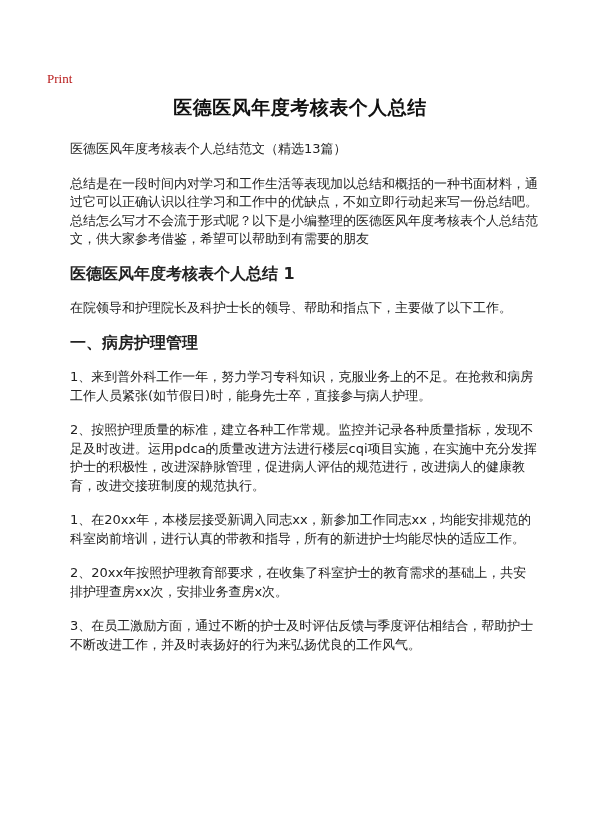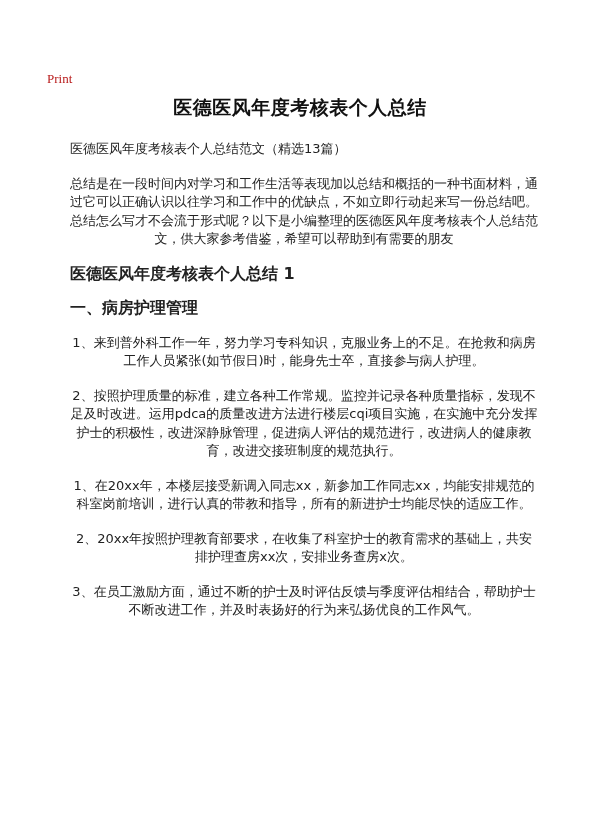--- a/index.html
+++ b/index.html
@@ -24,7 +24,7 @@
     }
     .content p { margin: 16px; }
     .subtitle { margin-bottom: 11px !important; }
-    .para { margin-bottom: 15px !important; text-align: center; }
+    .para { margin-bottom: 15px !important; }
     .heading { font-weight: bold; margin-bottom: 15px !important; font-size: 16px; }
   </style>
 </head>

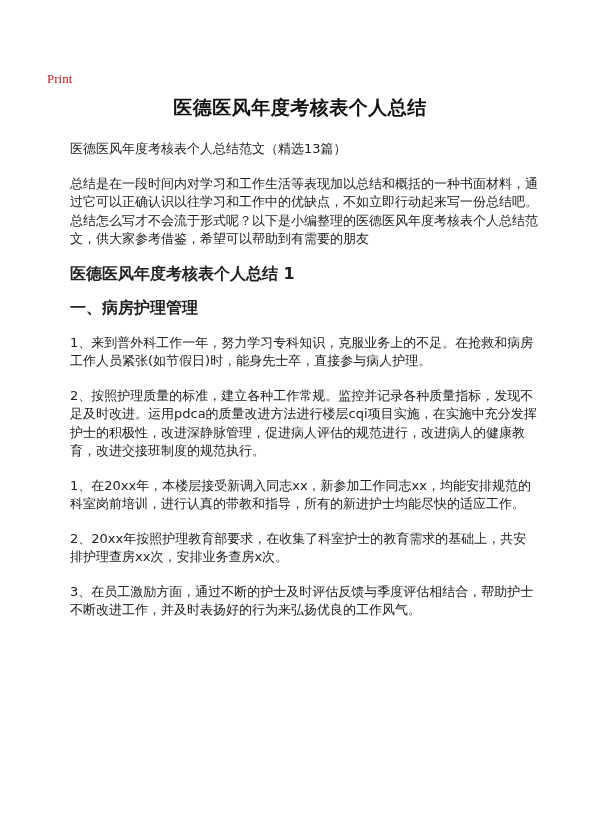--- a/index.html
+++ b/index.html
@@ -37,6 +37,7 @@
   <p class="subtitle">医德医风年度考核表个人总结范文（精选13篇）</p>
   <p class="para">总结是在一段时间内对学习和工作生活等表现加以总结和概括的一种书面材料，通过它可以正确认识以往学习和工作中的优缺点，不如立即行动起来写一份总结吧。总结怎么写才不会流于形式呢？以下是小编整理的医德医风年度考核表个人总结范文，供大家参考借鉴，希望可以帮助到有需要的朋友</p>
   <p class="heading">医德医风年度考核表个人总结 1</p>
+  <p class="para">在院领导和护理院长及科护士长的领导、帮助和指点下，主要做了以下工作。</p>
 
   <p class="heading">一、病房护理管理</p>
   <p class="para">1、来到普外科工作一年，努力学习专科知识，克服业务上的不足。在抢救和病房工作人员紧张(如节假日)时，能身先士卒，直接参与病人护理。</p>

